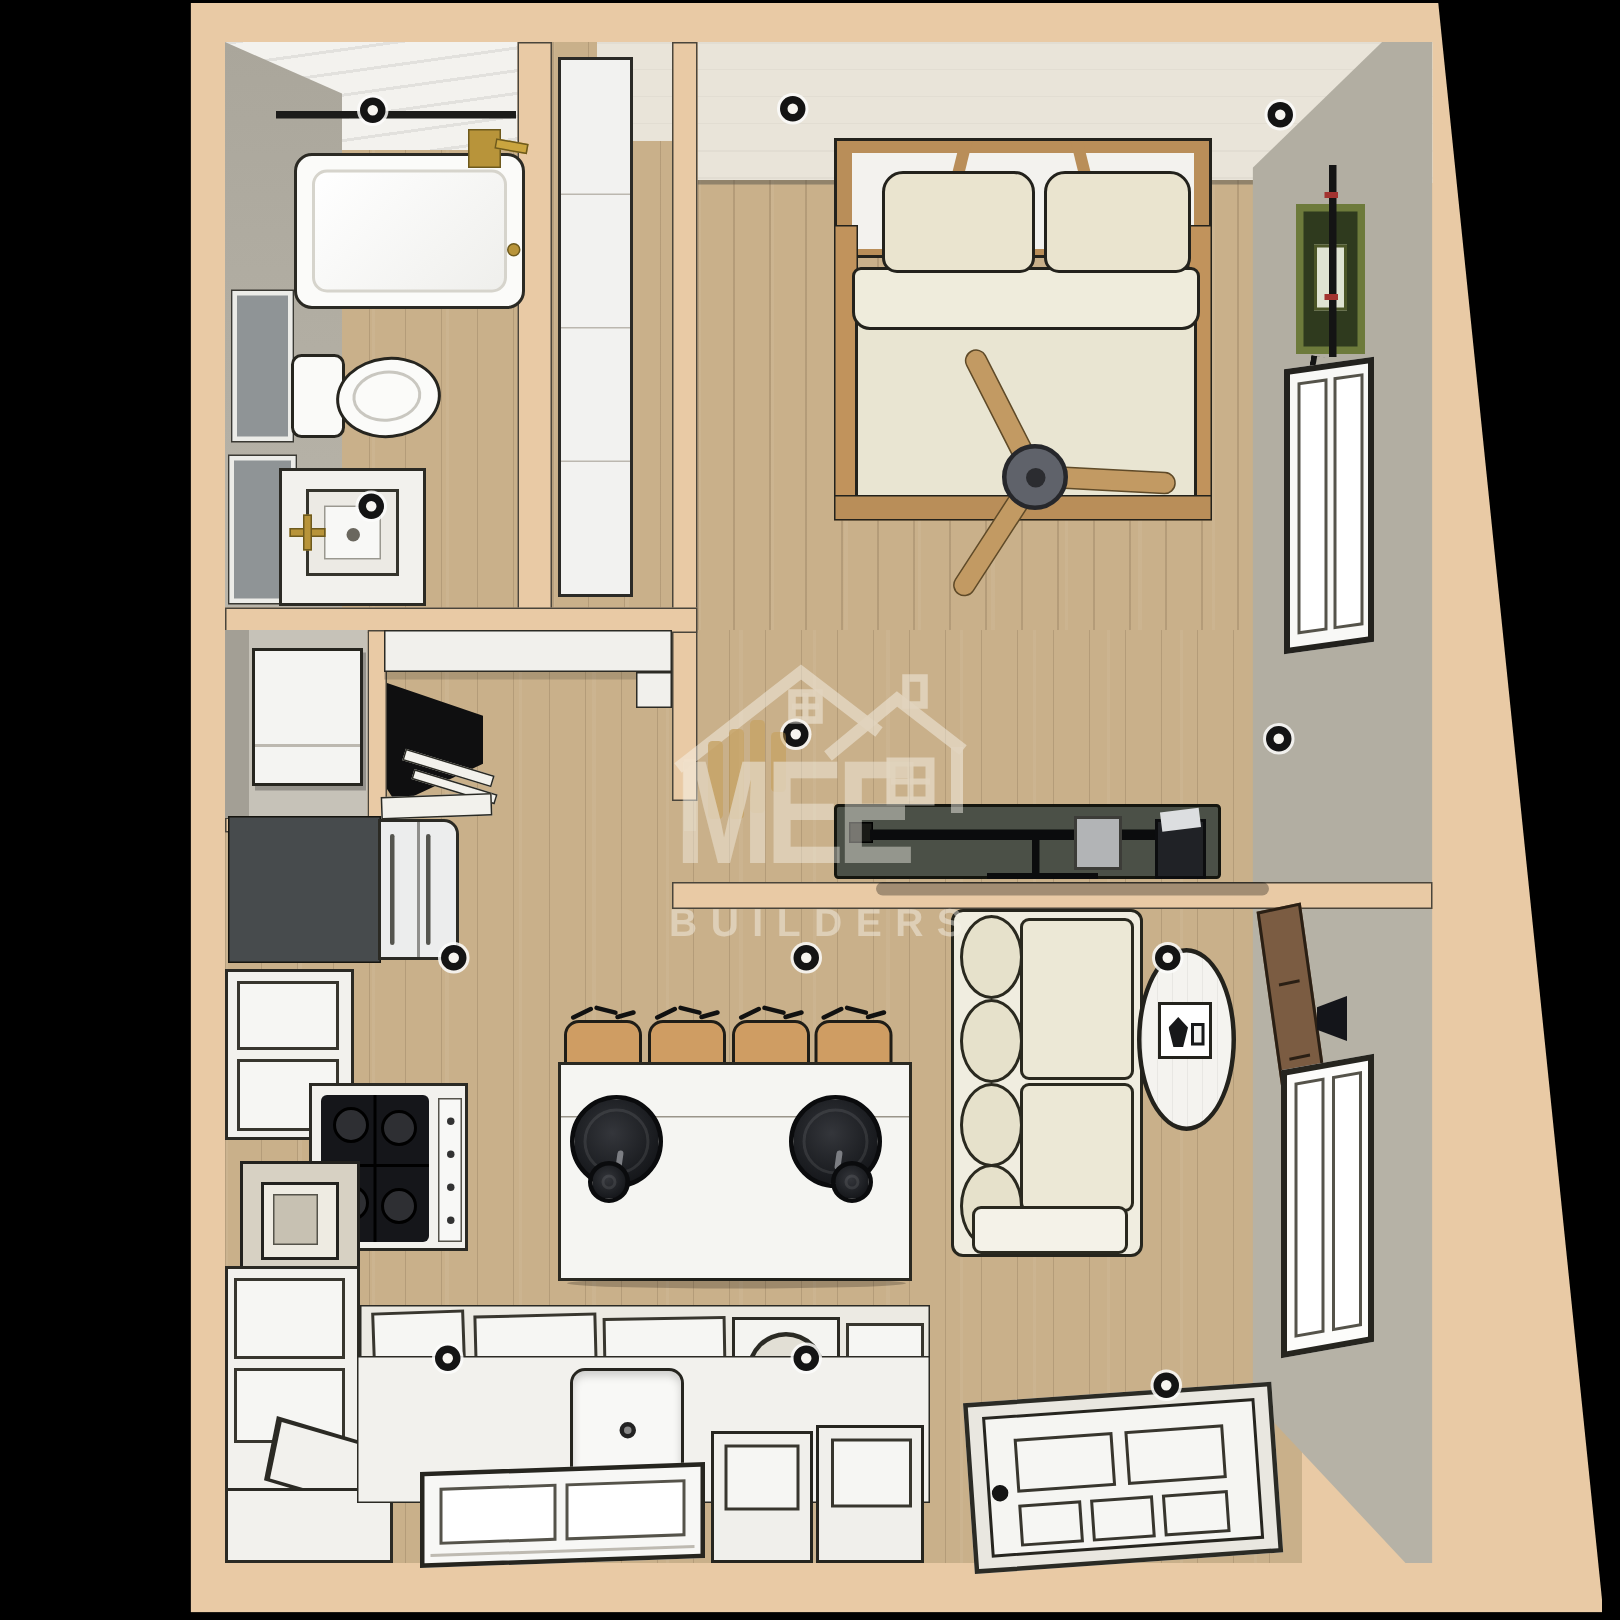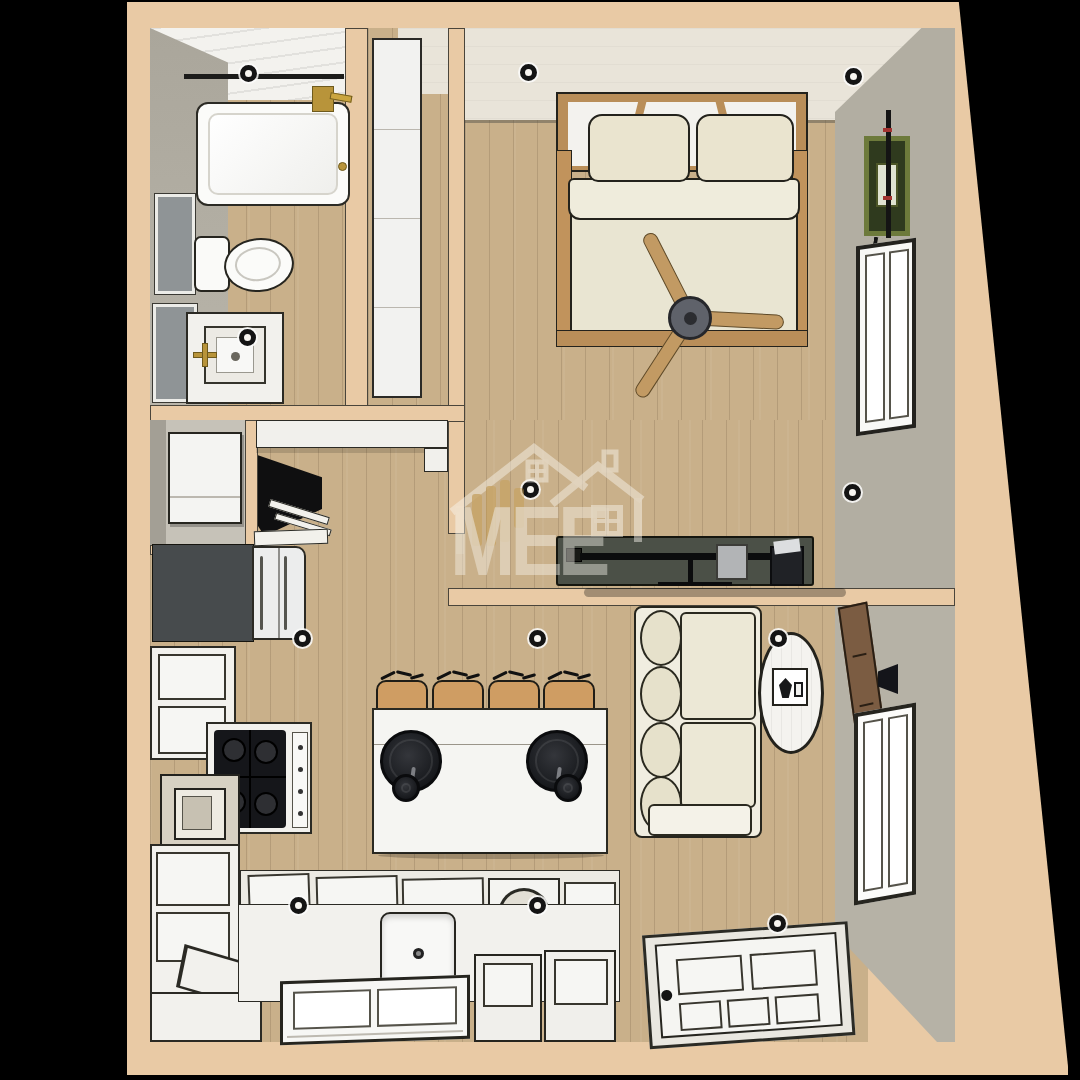--- a/index.html
+++ b/index.html
@@ -332,6 +332,7 @@
       </g>
     </svg>
     <div class="mee">MEE</div>
+    <div class="bld">BUILDERS</div>
   </div>
 
 </div>

